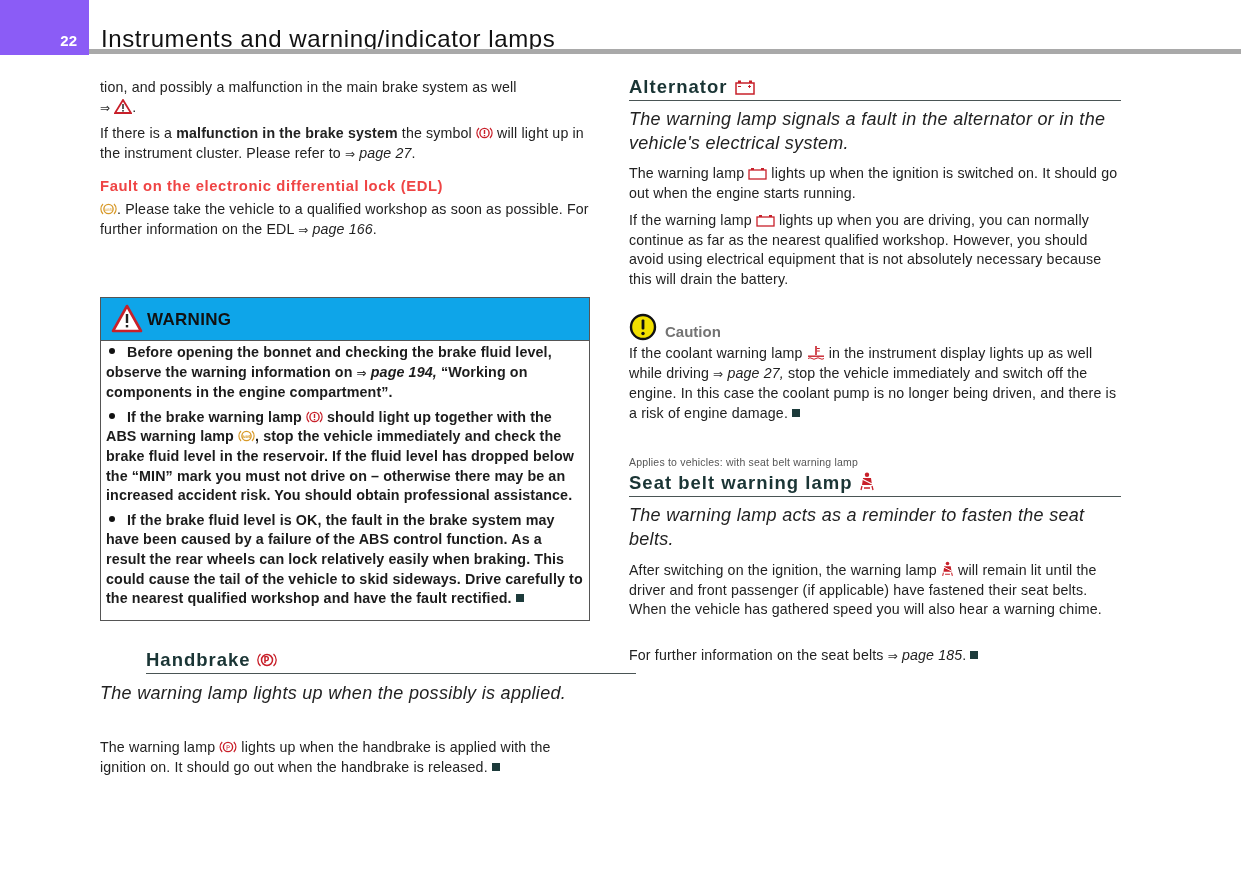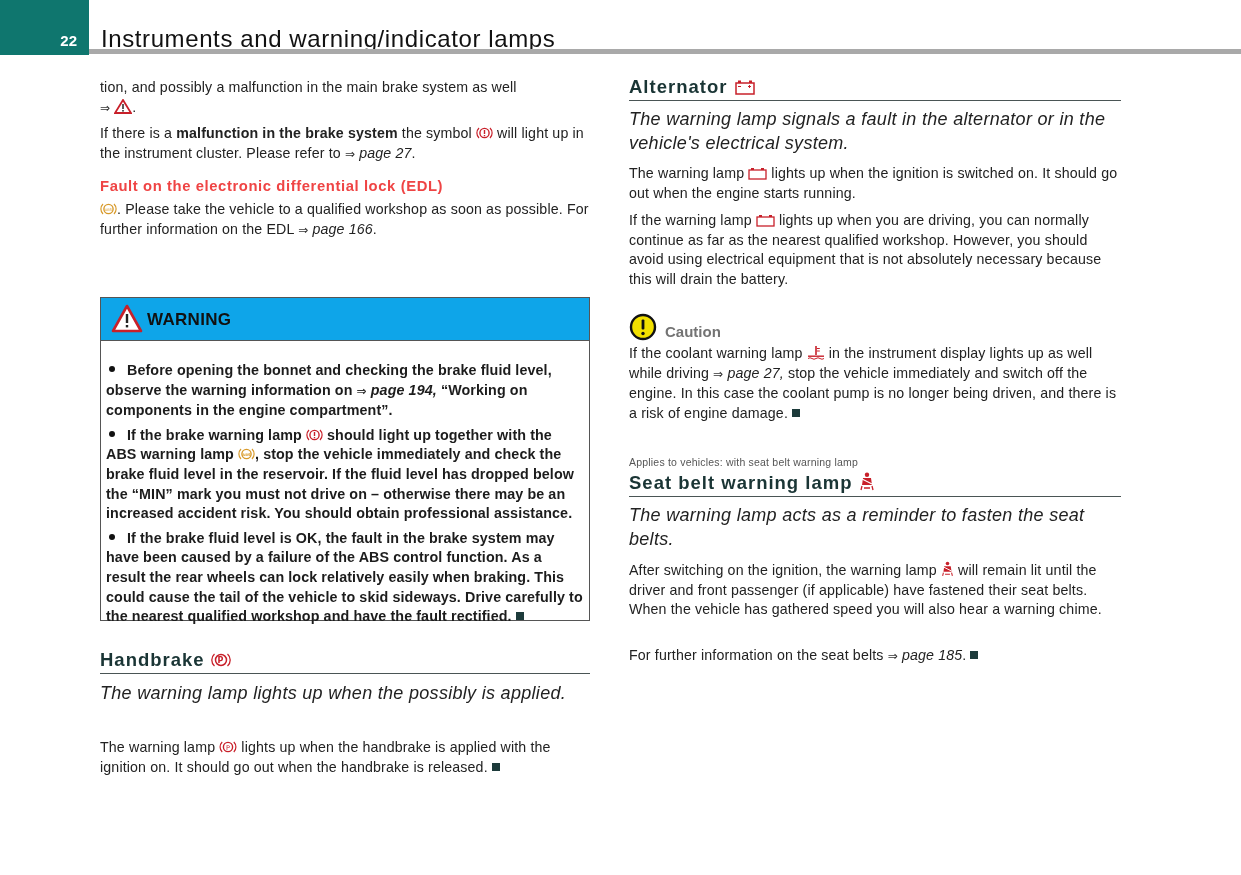--- a/index.html
+++ b/index.html
@@ -7,7 +7,7 @@
   body { position: relative; font-family: "Liberation Sans", "DejaVu Sans", sans-serif; color: #1e1e1e; }
 
   .header { position: absolute; left: 0; top: 0; width: 1241px; height: 55px; }
-  .page-num-box { position: absolute; left: 0; top: 0; width: 89px; height: 55px; background: #0f766e; }
+  .page-num-box { position: absolute; left: 0; top: 0; width: 89px; height: 55px; background: #8b5cf6; }
   .page-num { position: absolute; right: 12px; bottom: 6px; color: #ffffff; font-weight: bold; font-size: 15px; }
   .header-title { position: absolute; left: 101px; top: 25px; font-size: 24px; letter-spacing: 0.6px; color: #111; }
   .header-rule { position: absolute; left: 89px; top: 49px; width: 1152px; height: 5px; background: #a9a9a9; }

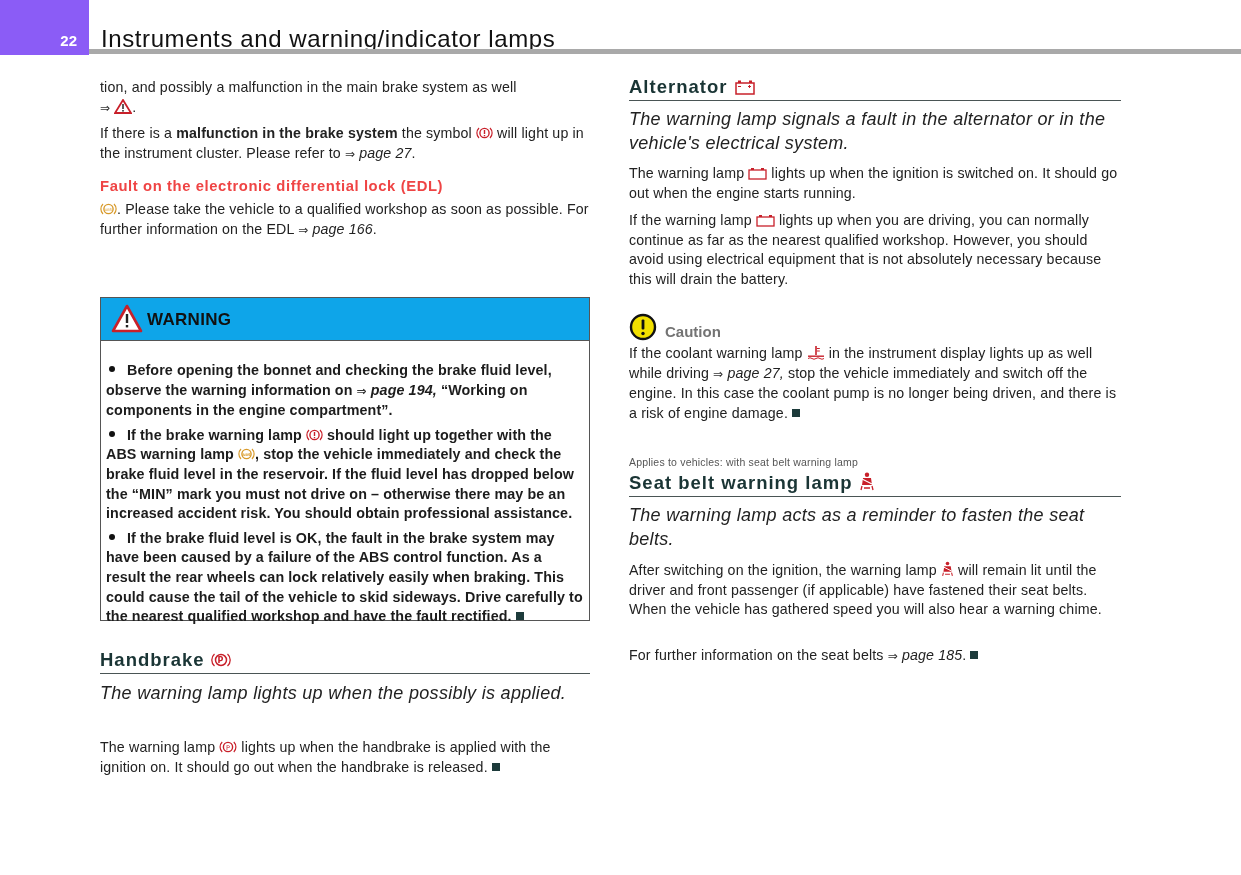--- a/index.html
+++ b/index.html
@@ -33,7 +33,7 @@
   .warn-head { height: 43px; background: #0ea5e9; border-bottom: 1px solid #555; position: relative; }
   .warn-head .tri { position: absolute; left: 10px; top: 6px; }
   .warn-head .label { position: absolute; left: 46px; top: 12px; font-size: 17px; font-weight: bold; color: #111; letter-spacing: 0.3px; }
-  .warn-body { padding: 20px 6px 0 5px; }
+  .warn-body { padding: 2px 6px 0 5px; }
   .warn-body p { font-size: 14.3px; line-height: 19.6px; font-weight: bold; color: #1c1c1c; margin-bottom: 5px; letter-spacing: 0.1px; }
   .bullet { display: inline-block; width: 6px; height: 6px; border-radius: 50%; background: #111; vertical-align: 3px; margin: 0 12px 0 3px; }
 

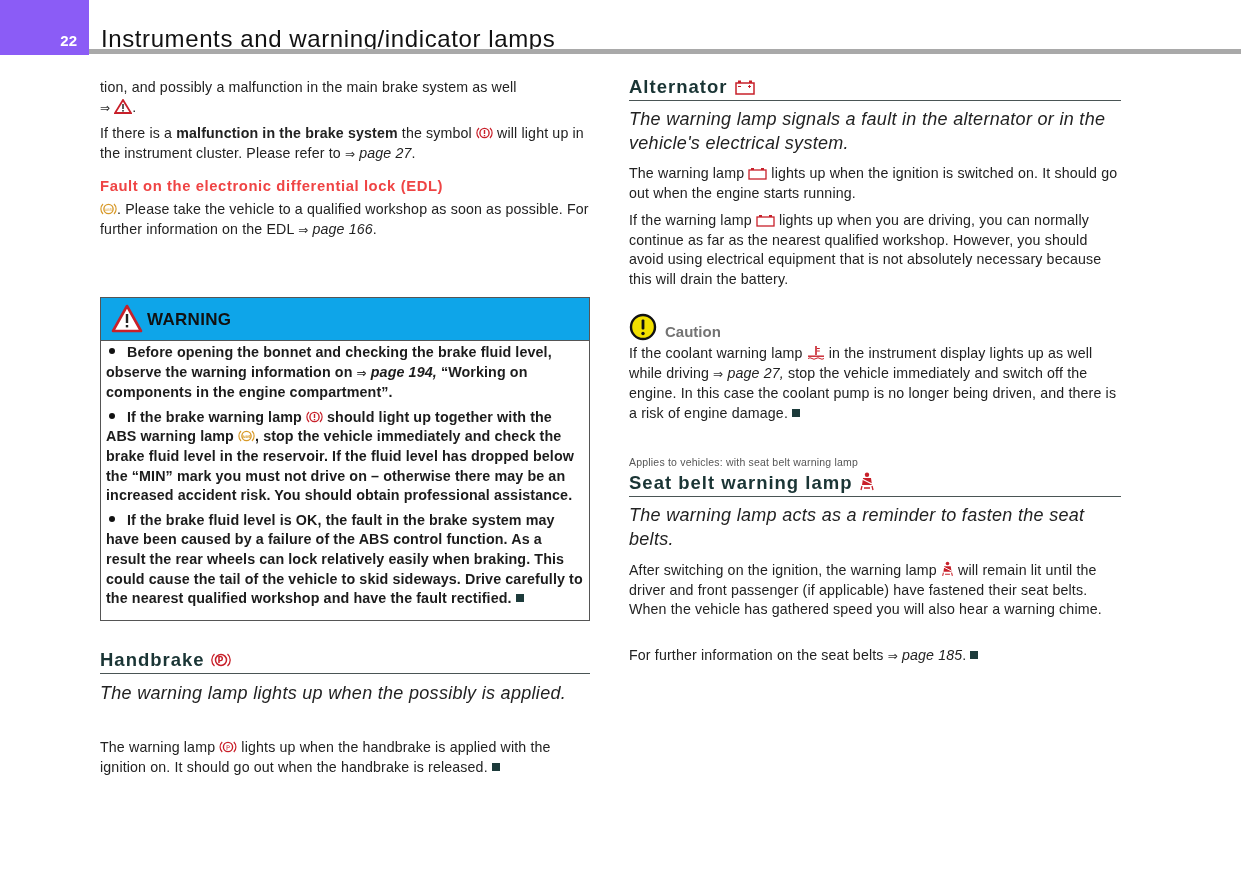--- a/index.html
+++ b/index.html
@@ -108,7 +108,7 @@
 </div>
 
 <div class="col col-left">
-  <div class="sec-title" style="position:absolute;top:649px;width:490px;">
+  <div class="sec-title" style="position:absolute;top:649px;width:490px;margin-left:46px;">
     <span>Handbrake</span>
     <svg class="icon" width="20" height="16" viewBox="0 0 20 16">
         <circle cx="10" cy="8" r="5.5" fill="none" stroke="#c8202a" stroke-width="1.5"></circle>

